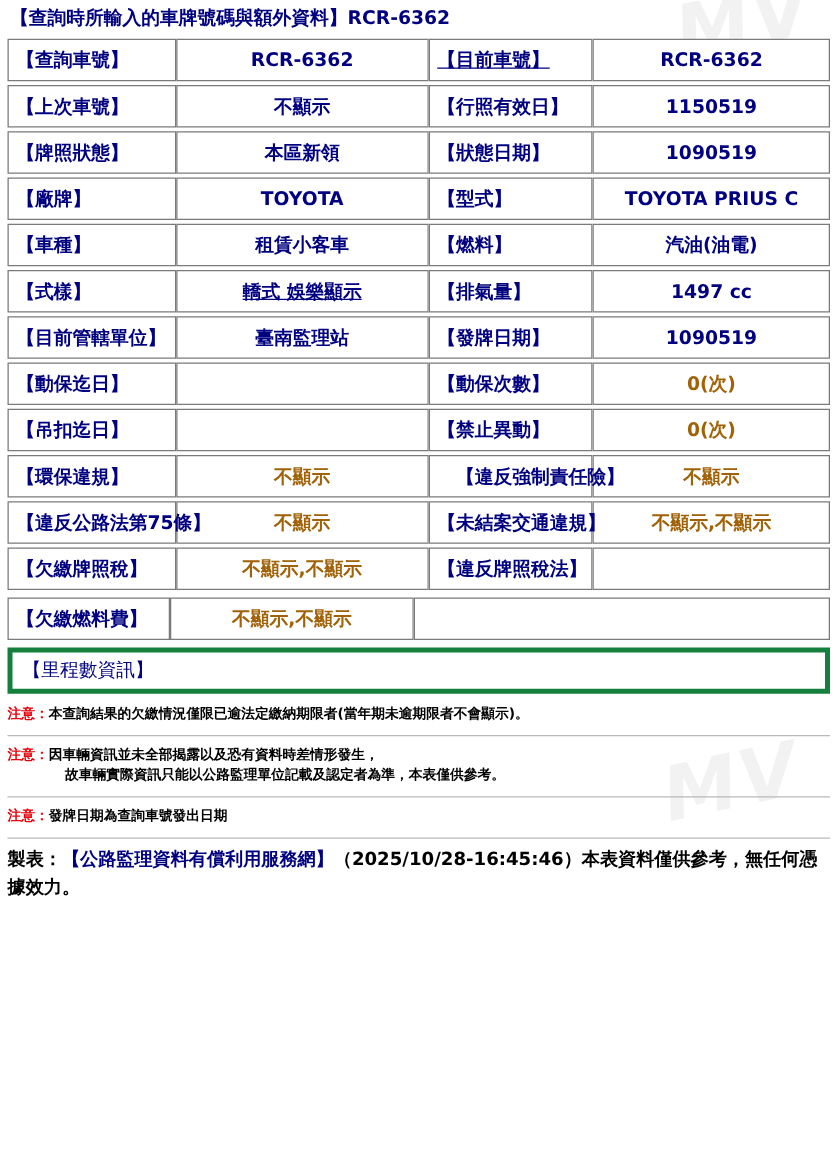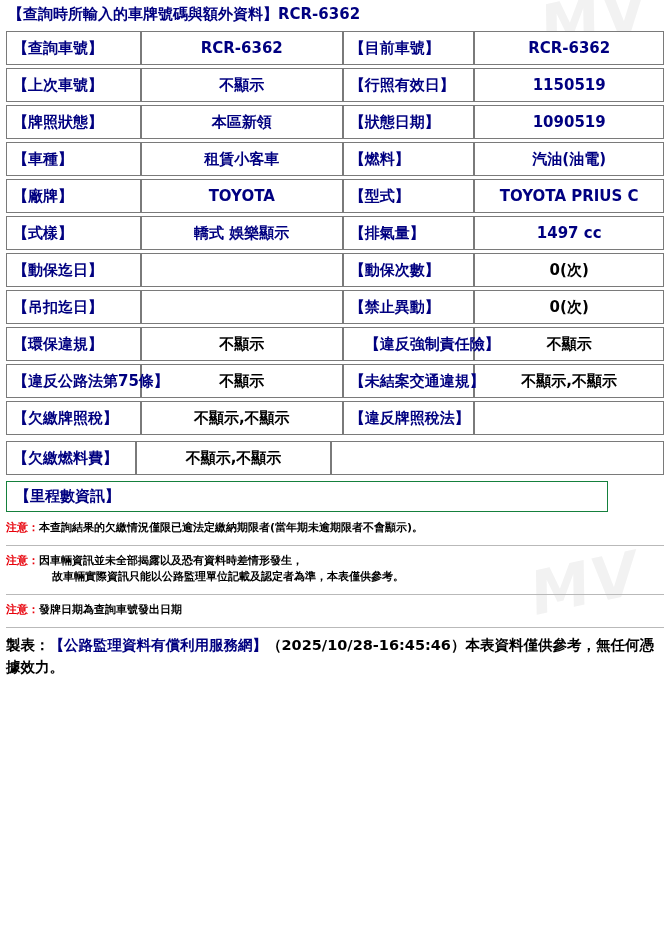--- a/index.html
+++ b/index.html
@@ -141,7 +141,7 @@
         <tr>
           <td class="lbl" style="width: 130px;">【查詢車號】</td>
           <td class="val" style="width: 195px;">RCR-6362</td>
-          <td class="lbl" style="width: 127px;">【目前車號】</td>
+          <td class="lbl" style="width: 127px; text-decoration: underline;">【目前車號】</td>
           <td class="val" style="width: 183px;">RCR-6362</td>
         </tr>
         <tr>

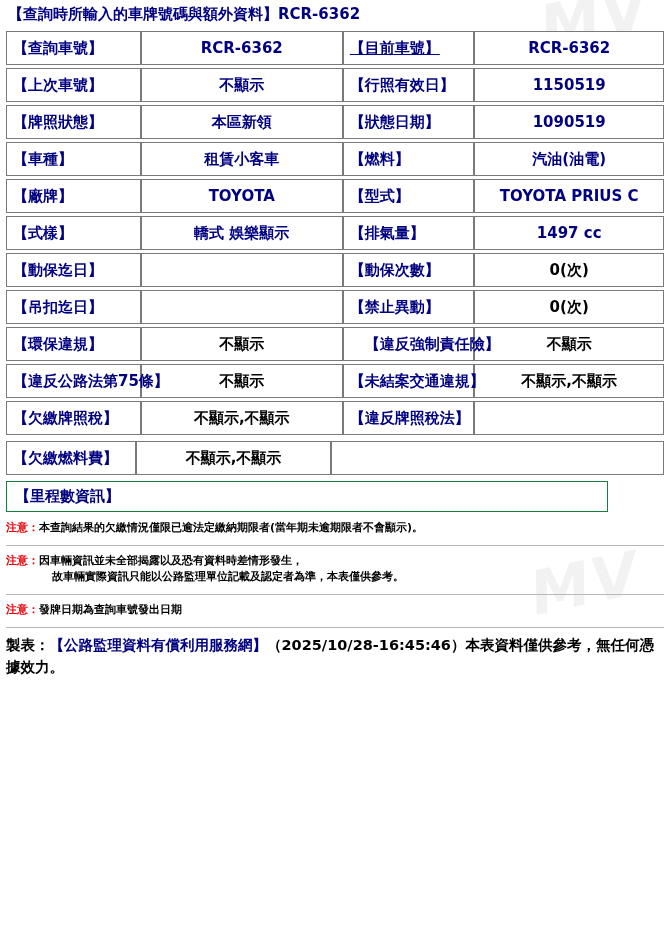--- a/index.html
+++ b/index.html
@@ -157,16 +157,16 @@
           <td class="val" style="width: 183px;">1090519</td>
         </tr>
         <tr>
+          <td class="lbl" style="width: 130px;">【廠牌】</td>
+          <td class="val" style="width: 195px;">TOYOTA</td>
+          <td class="lbl" style="width: 150px;">【型式】</td>
+          <td class="val" style="width: 183px;">TOYOTA PRIUS C</td>
+        </tr>
+        <tr>
           <td class="lbl" style="width: 130px;">【車種】</td>
           <td class="val" style="width: 195px;">租賃小客車</td>
           <td class="lbl" style="width: 150px;">【燃料】</td>
           <td class="val" style="width: 183px;">汽油(油電)</td>
-        </tr>
-        <tr>
-          <td class="lbl" style="width: 130px;">【廠牌】</td>
-          <td class="val" style="width: 195px;">TOYOTA</td>
-          <td class="lbl" style="width: 150px;">【型式】</td>
-          <td class="val" style="width: 183px;">TOYOTA PRIUS C</td>
         </tr>
         <tr>
           <td class="lbl" style="width: 130px;">【式樣】</td>

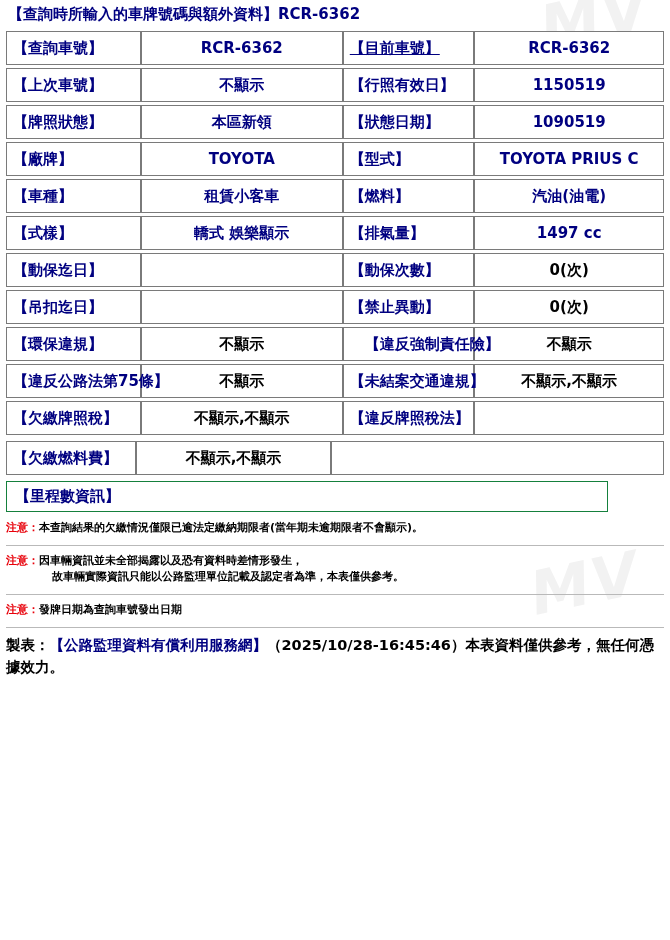--- a/index.html
+++ b/index.html
@@ -170,7 +170,7 @@
         </tr>
         <tr>
           <td class="lbl" style="width: 130px;">【式樣】</td>
-          <td class="val" style="width: 195px;">轎式 娛樂顯示</td>
+          <td class="val" style="width: 195px; text-decoration: underline;">轎式 娛樂顯示</td>
           <td class="lbl" style="width: 150px;">【排氣量】</td>
           <td class="val" style="width: 183px;">1497 cc</td>
         </tr>

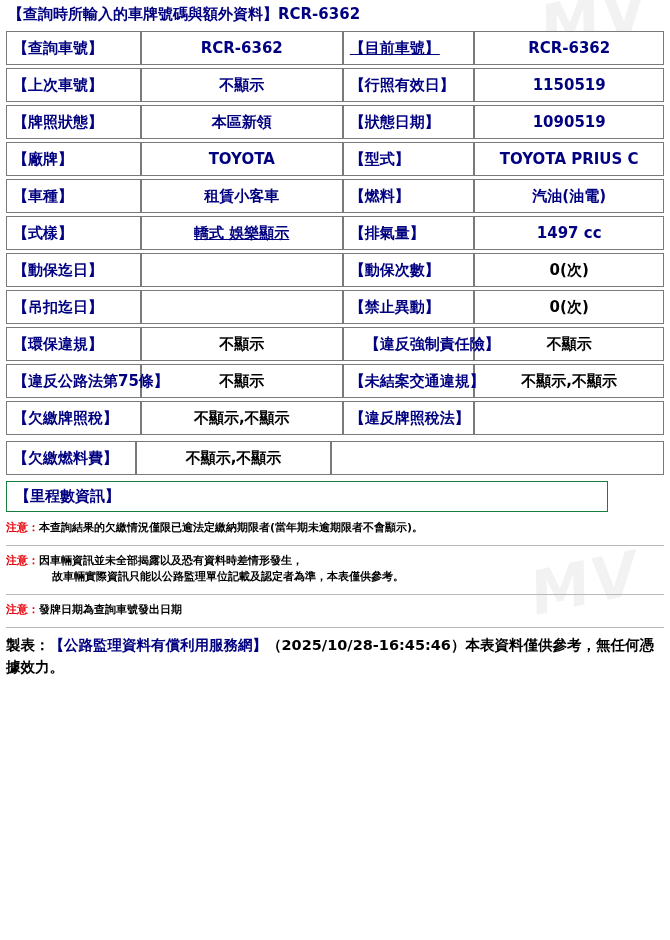--- a/index.html
+++ b/index.html
@@ -173,6 +173,12 @@
           <td class="val" style="width: 195px; text-decoration: underline;">轎式 娛樂顯示</td>
           <td class="lbl" style="width: 150px;">【排氣量】</td>
           <td class="val" style="width: 183px;">1497 cc</td>
+        </tr>
+        <tr>
+          <td class="lbl" style="width: 130px;">【目前管轄單位】</td>
+          <td class="val" style="width: 195px;">臺南監理站</td>
+          <td class="lbl" style="width: 150px;">【發牌日期】</td>
+          <td class="val" style="width: 183px;">1090519</td>
         </tr>
         <tr>
           <td class="lbl" style="width: 130px;">【動保迄日】</td>

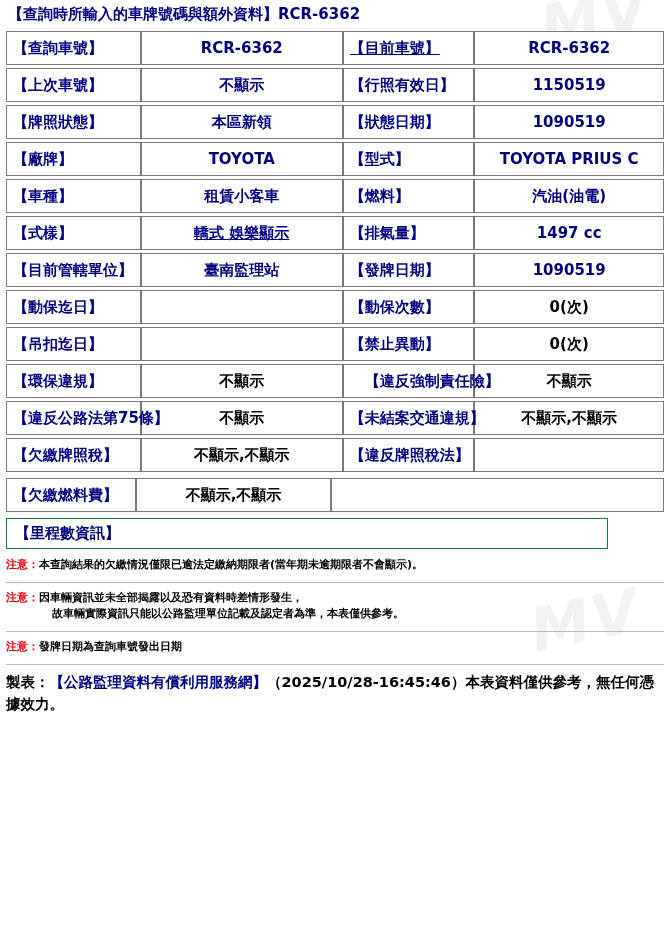--- a/index.html
+++ b/index.html
@@ -80,7 +80,7 @@
     white-space: nowrap;
   }
   td.val.red {
-    color: #000000;
+    color: #a16207;
   }
   td.nb { border: none; background: transparent; }
 

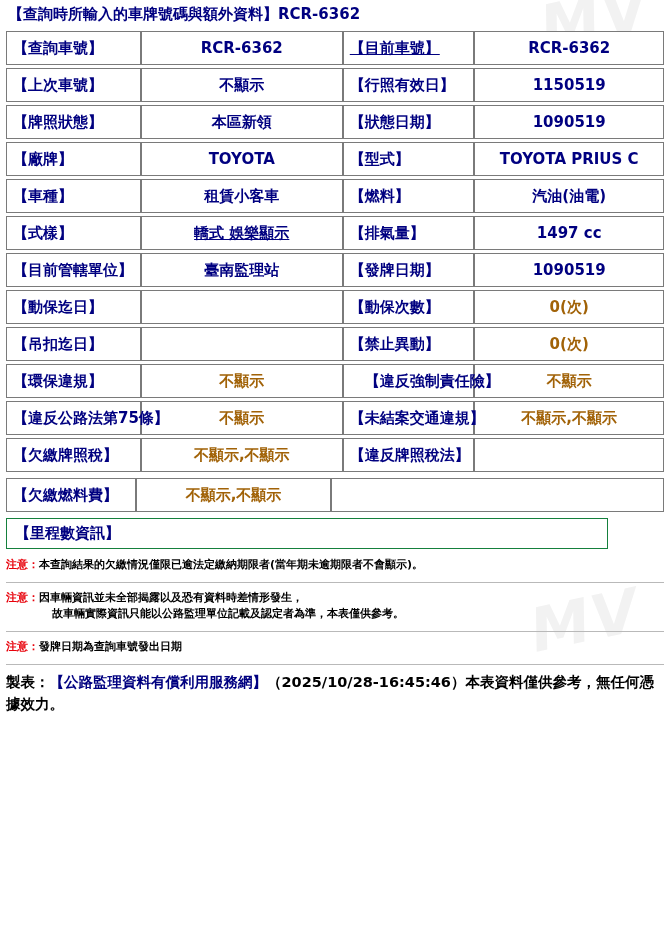--- a/index.html
+++ b/index.html
@@ -87,12 +87,12 @@
   .mileage {
     position: relative;
     z-index: 2;
-    width: 602px;
-    border: 1px solid #15803d;
+    width: 658px;
+    border: 4px solid #15803d;
     margin-top: 3px;
     padding: 5px 8px;
     font-size: 15px;
-    font-weight: bold;
+    font-weight: normal;
     color: #000080;
   }
 

